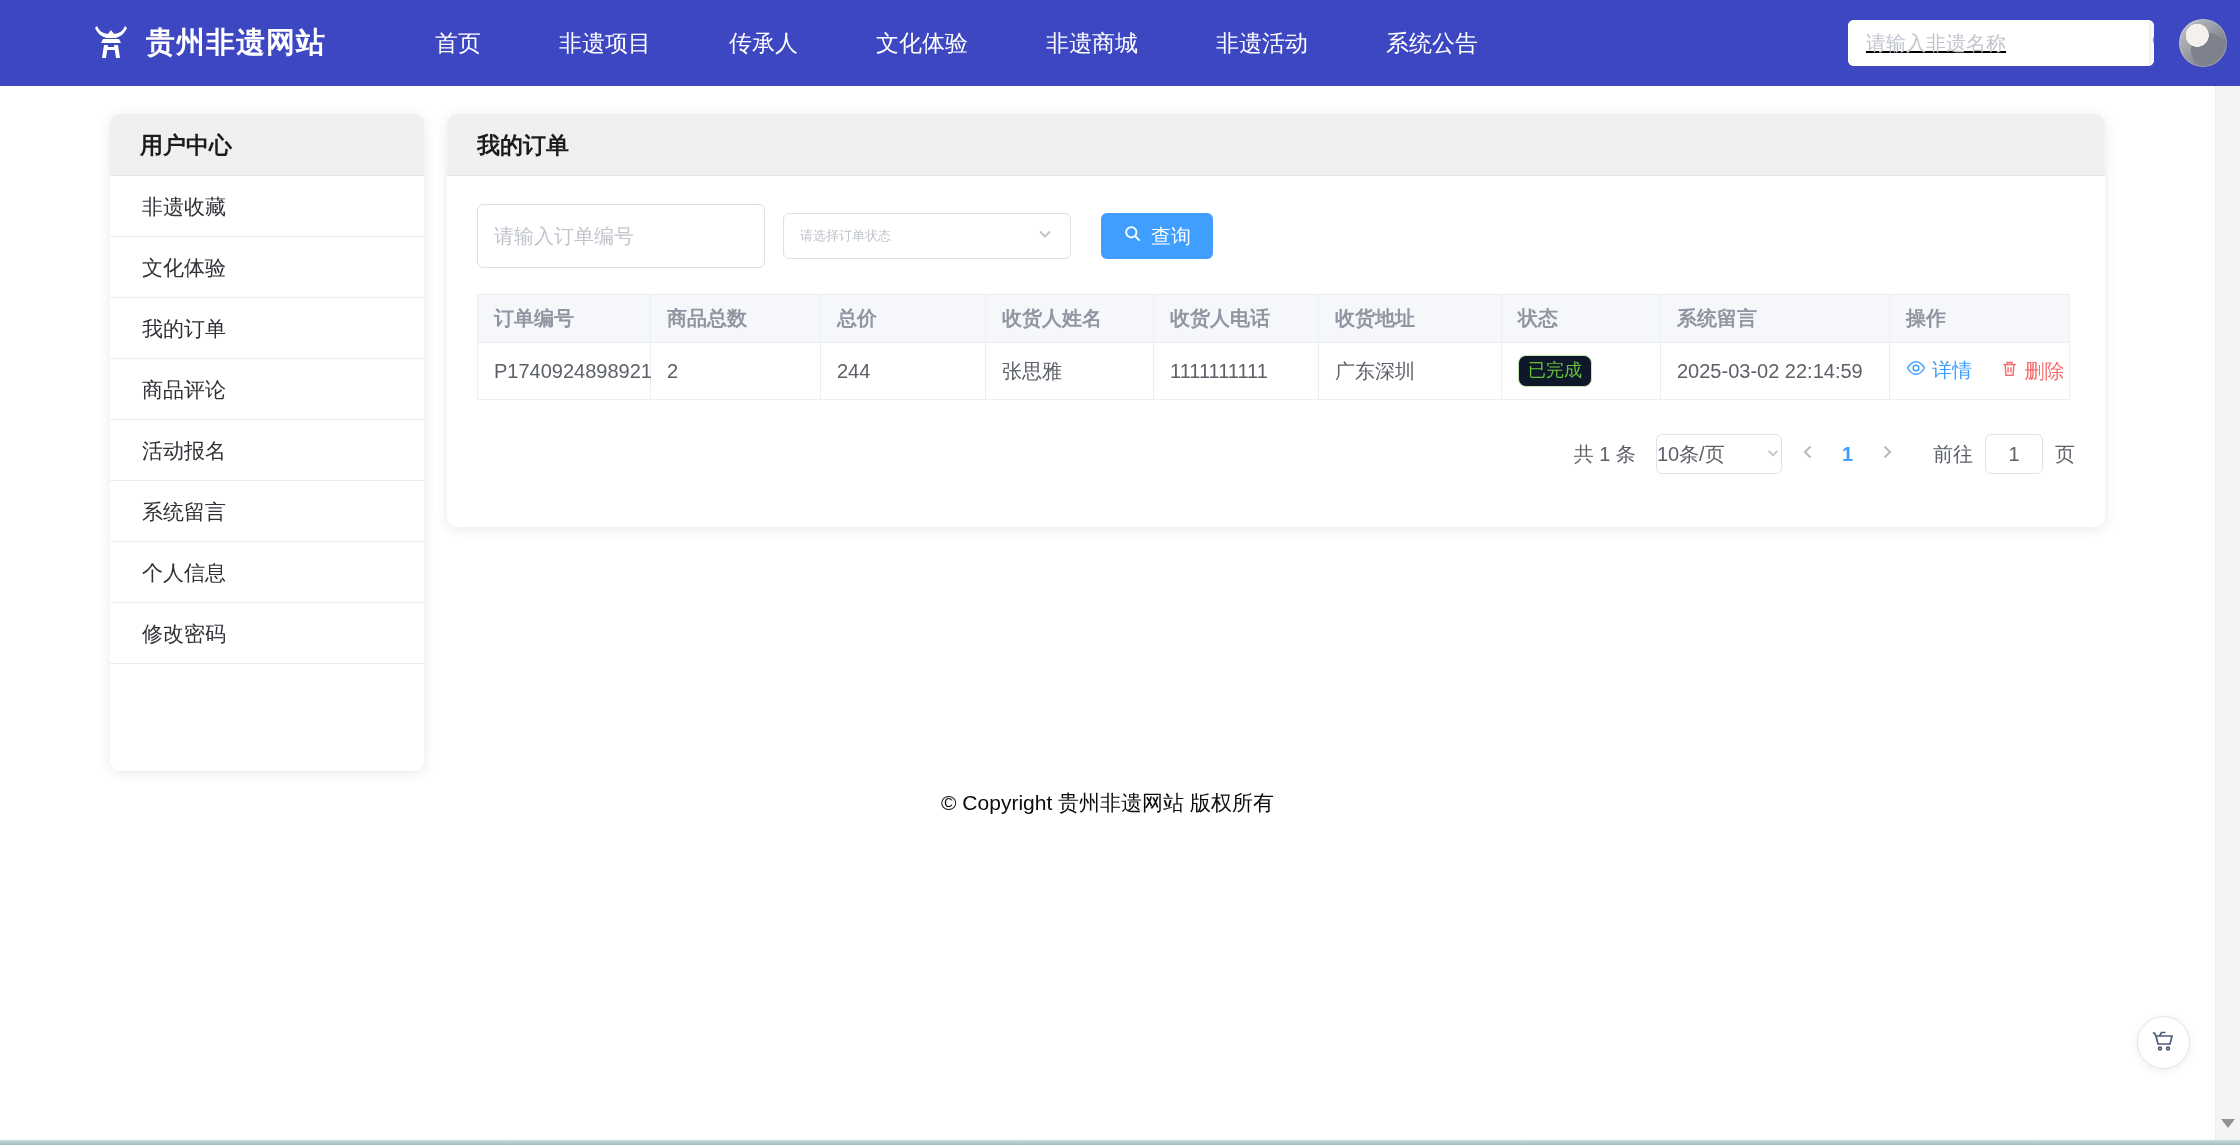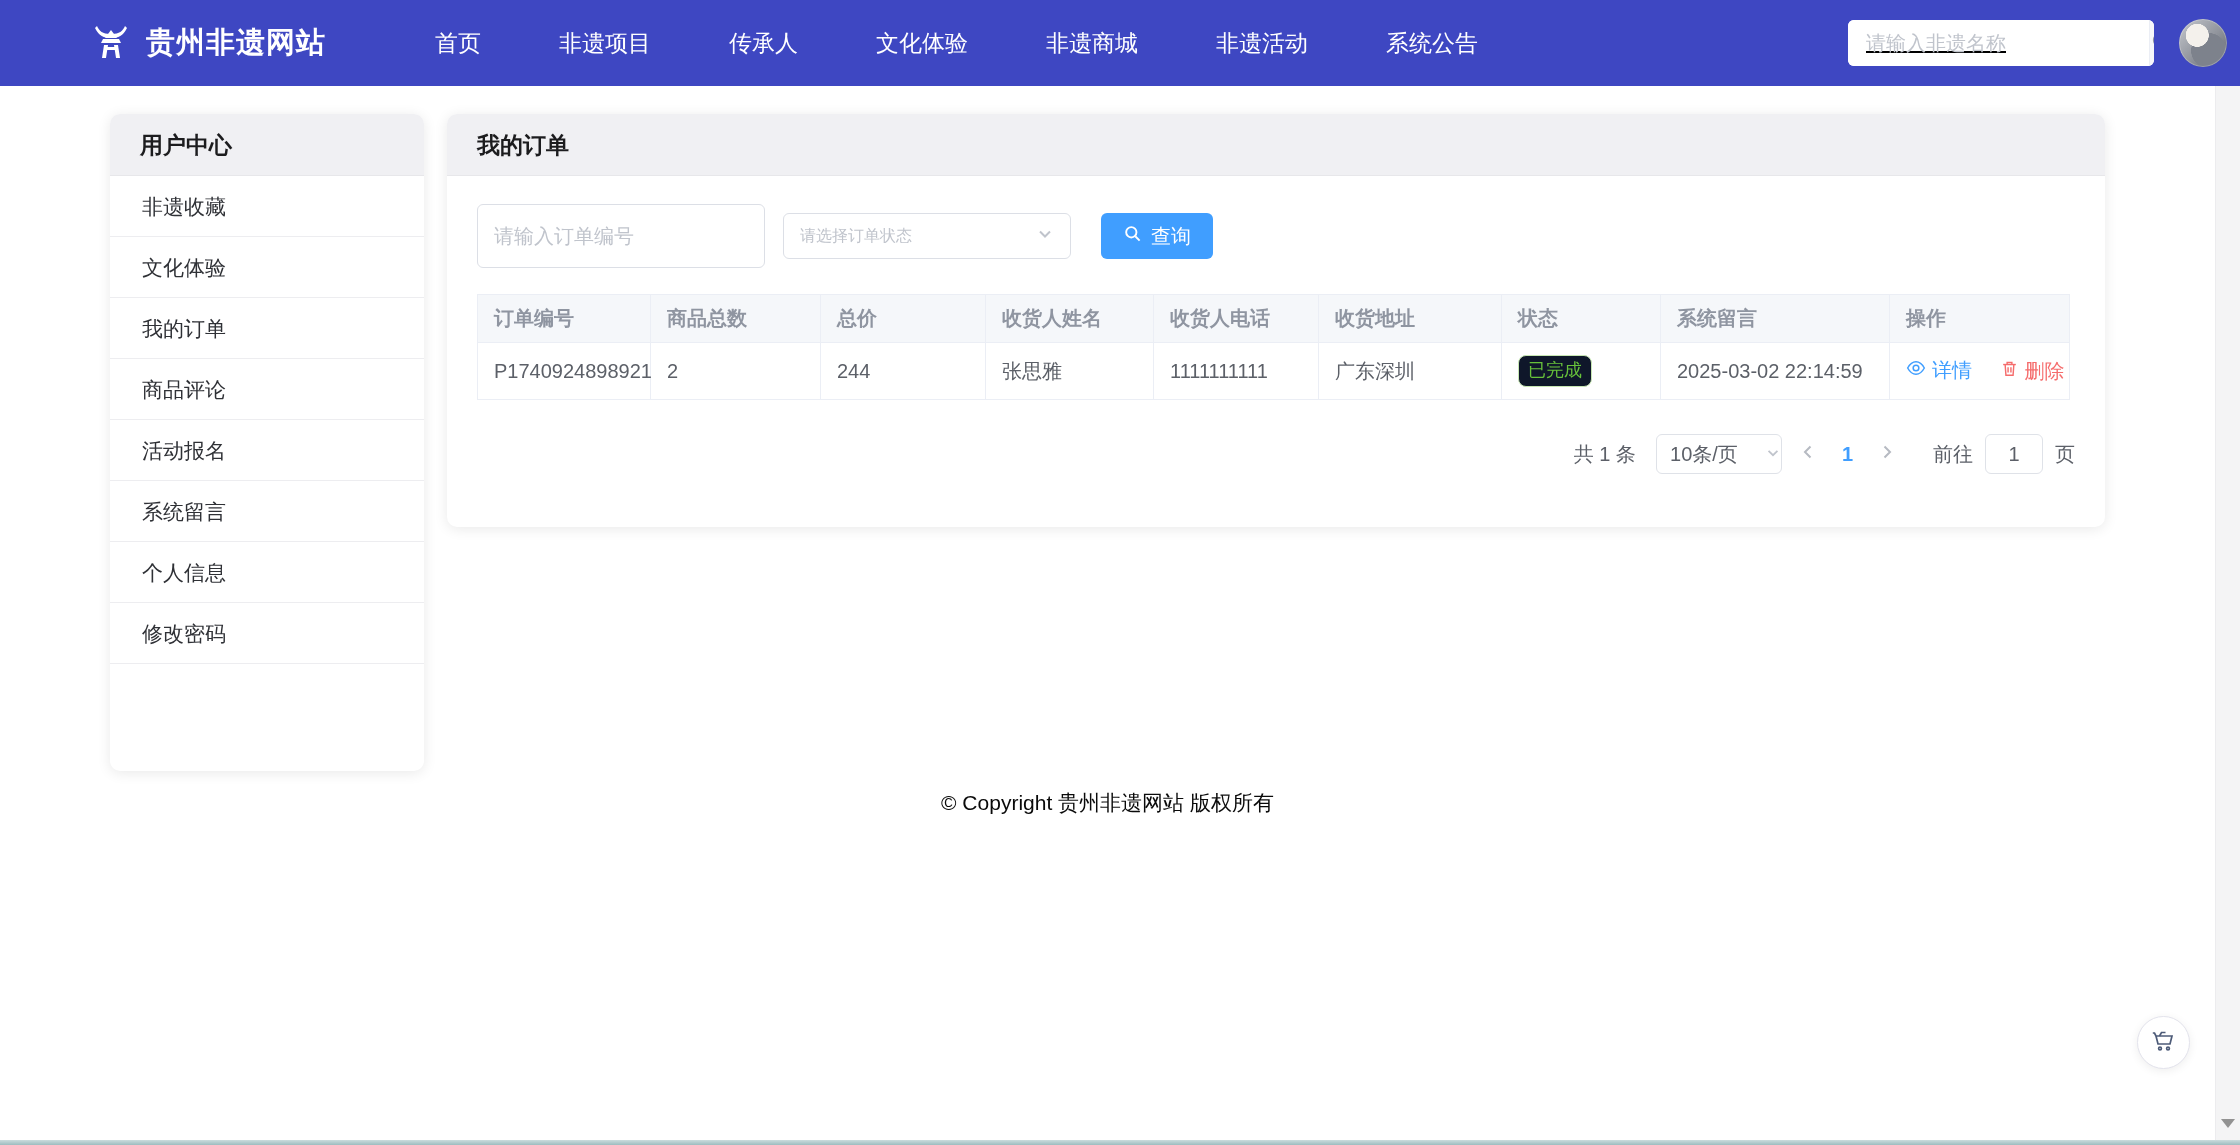--- a/index.html
+++ b/index.html
@@ -39,7 +39,7 @@
   .el-input { width:288px; height:64px; border:1px solid #dcdfe6; border-radius:6px; padding:0 16px; font-size:20px; color:#333; outline:none; font-family:inherit; }
   .el-input::placeholder { color:#c0c4cc; }
   .el-select { width:288px; height:46px; border:1px solid #dcdfe6; border-radius:6px; margin-left:18px; display:flex; align-items:center; justify-content:space-between; padding:0 16px; cursor:pointer; background:#fff; }
-  .el-select .ph { font-size:16px; color:#c0c4cc; }
+  .el-select .ph { font-size:13px; color:#c0c4cc; }
   .btn-primary { margin-left:30px; height:46px; padding:0 22px; background:#409eff; color:#fff; border:none; border-radius:6px; font-size:20px; display:flex; align-items:center; gap:9px; cursor:pointer; font-family:inherit; }
 
   

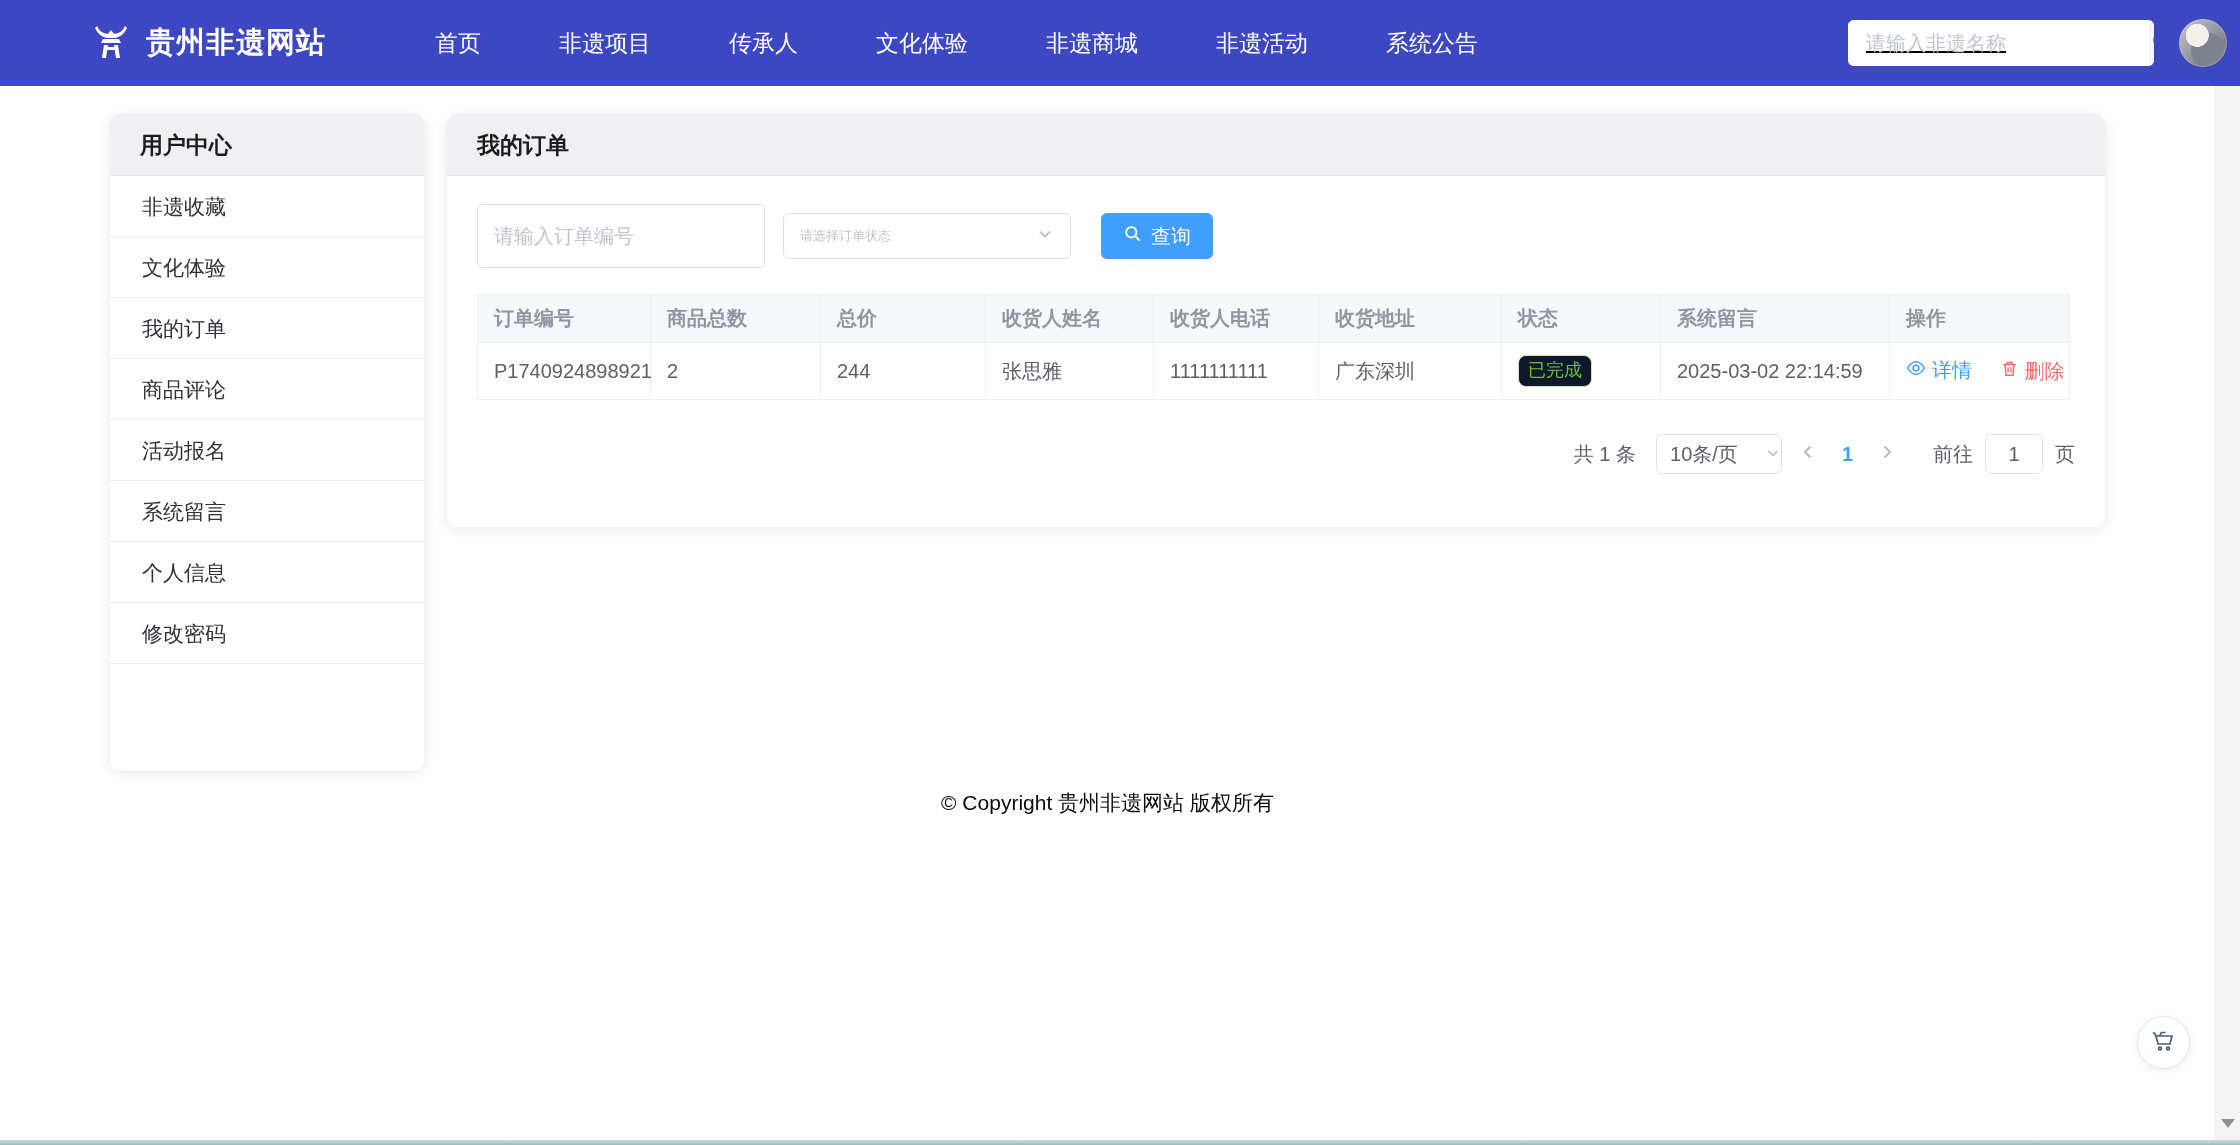--- a/index.html
+++ b/index.html
@@ -54,7 +54,7 @@
   
   .pagination { display:flex; align-items:center; justify-content:flex-end; margin-top:34px; font-size:20px; color:#5c6068; }
   .pg-total { margin-right:20px;margin-left:9px; }
-  .pg-size { width:126px; height:40px; border:1px solid #dfe2e8; border-radius:6px; display:flex; align-items:center; justify-content:flex-end; gap:27px; color:#5c6068; cursor:pointer; }
+  .pg-size { width:126px; height:40px; border:1px solid #dfe2e8; border-radius:6px; display:flex; align-items:center; justify-content:space-between; gap:27px; color:#5c6068; cursor:pointer; }
   .pg-arrow { padding:0 17px; display:flex; align-items:center; cursor:pointer; }
   .pg-page { color:#409eff; font-weight:600; padding:0 8px; cursor:pointer; }
   .pg-goto { margin-left:20px; display:flex; align-items:center; gap:12px; }

